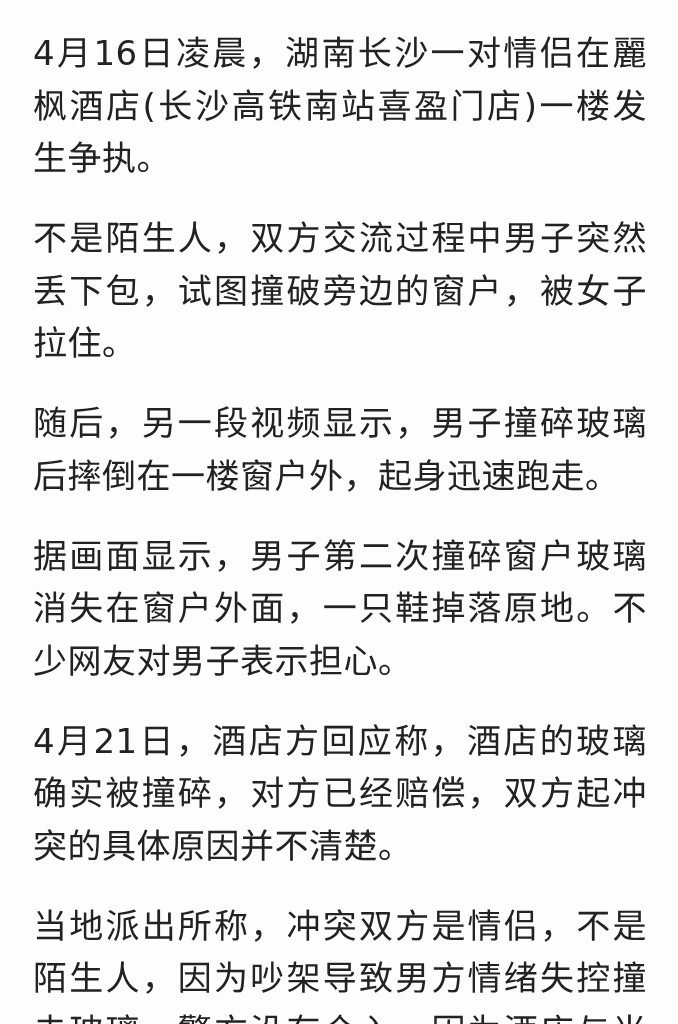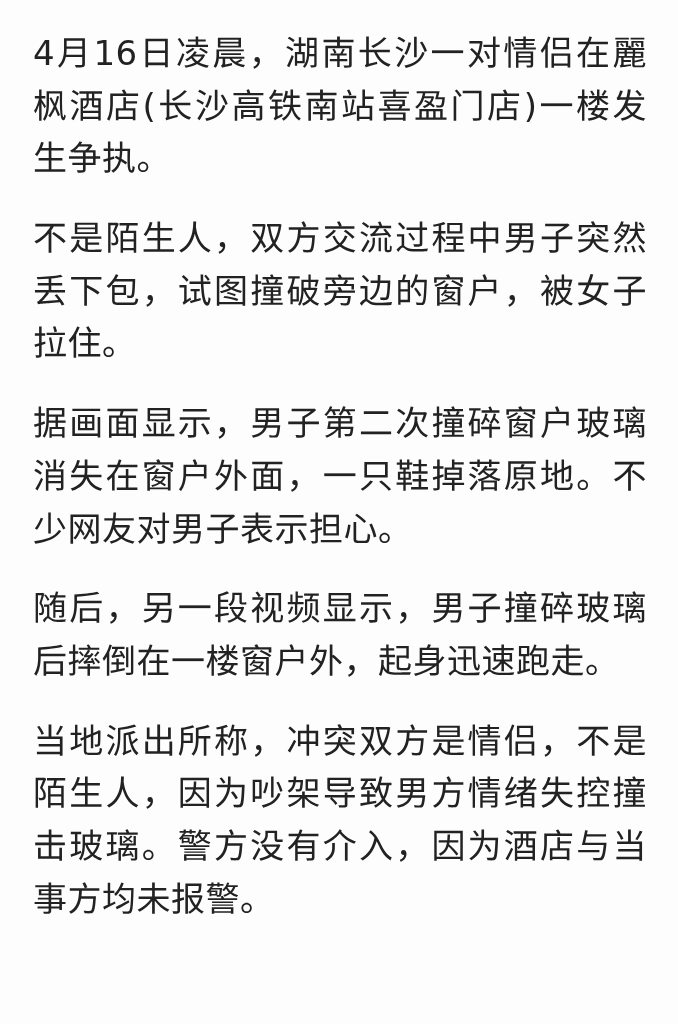--- a/index.html
+++ b/index.html
@@ -36,8 +36,8 @@
 <div class="article-page">
   <p>4月16日凌晨，湖南长沙一对情侣在麗枫酒店(长沙高铁南站喜盈门店)一楼发生争执。</p>
   <p>不是陌生人，双方交流过程中男子突然丢下包，试图撞破旁边的窗户，被女子拉住。</p>
+  <p>随后，另一段视频显示，男子撞碎玻璃后摔倒在一楼窗户外，起身迅速跑走。</p>
   <p>据画面显示，男子第二次撞碎窗户玻璃消失在窗户外面，一只鞋掉落原地。不少网友对男子表示担心。</p>
-  <p>随后，另一段视频显示，男子撞碎玻璃后摔倒在一楼窗户外，起身迅速跑走。</p>
   <p>当地派出所称，冲突双方是情侣，不是陌生人，因为吵架导致男方情绪失控撞击玻璃。警方没有介入，因为酒店与当事方均未报警。</p>
 </div>
 

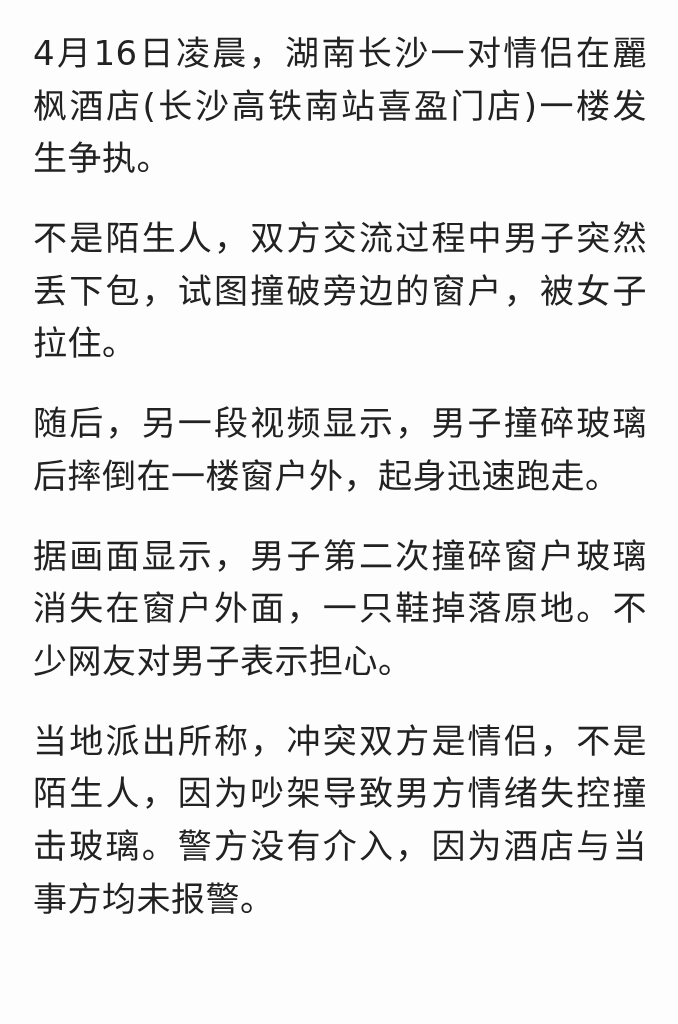--- a/index.html
+++ b/index.html
@@ -38,6 +38,7 @@
   <p>不是陌生人，双方交流过程中男子突然丢下包，试图撞破旁边的窗户，被女子拉住。</p>
   <p>随后，另一段视频显示，男子撞碎玻璃后摔倒在一楼窗户外，起身迅速跑走。</p>
   <p>据画面显示，男子第二次撞碎窗户玻璃消失在窗户外面，一只鞋掉落原地。不少网友对男子表示担心。</p>
+  <p>4月21日，酒店方回应称，酒店的玻璃确实被撞碎，对方已经赔偿，双方起冲突的具体原因并不清楚。</p>
   <p>当地派出所称，冲突双方是情侣，不是陌生人，因为吵架导致男方情绪失控撞击玻璃。警方没有介入，因为酒店与当事方均未报警。</p>
 </div>
 

